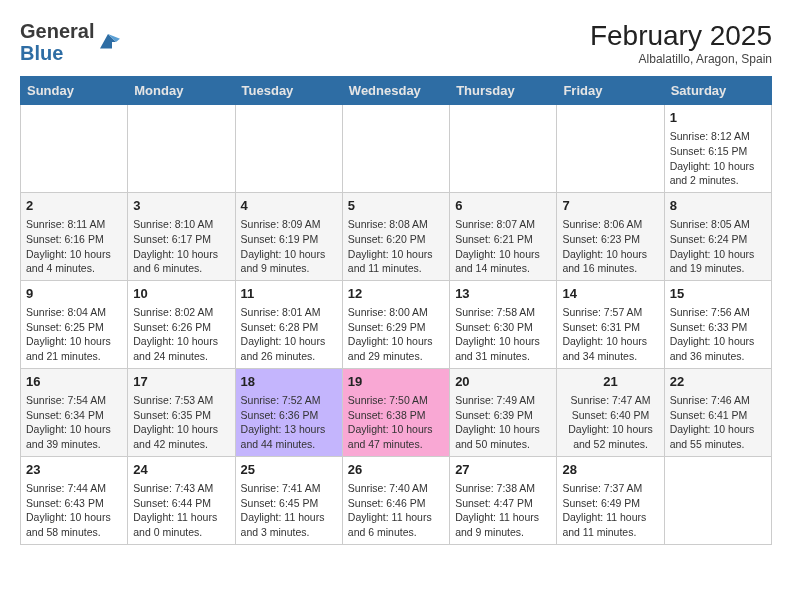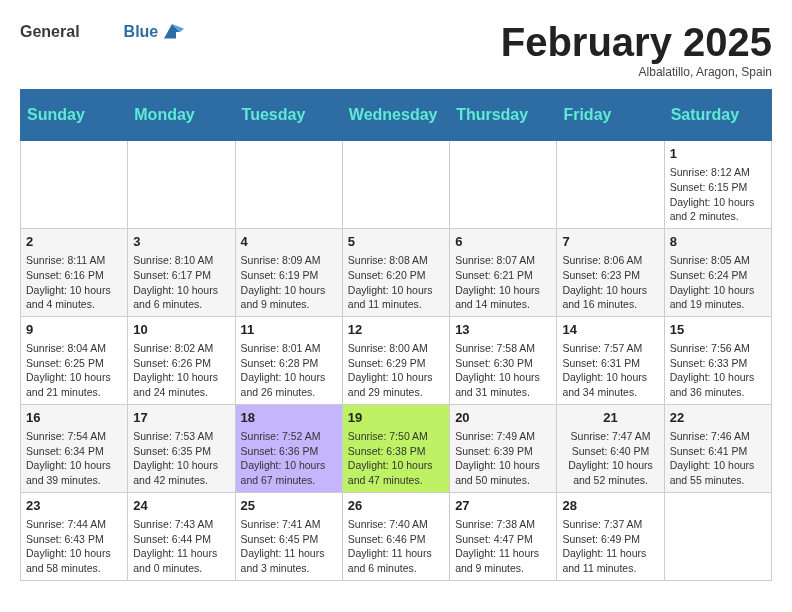--- a/index.html
+++ b/index.html
@@ -25,12 +25,11 @@
     }
     .logo-text {
       display: flex;
-      flex-direction: row;
-      font-size: 16px;
+      flex-direction: column;
+      font-size: 20px;
       font-weight: bold;
       color: #3a3a3a;
       line-height: 1.1;
-      gap: 44px;
     }
     .logo-text .general { color: #3a3a3a; }
     .logo-text .blue { color: #2e6da4; }

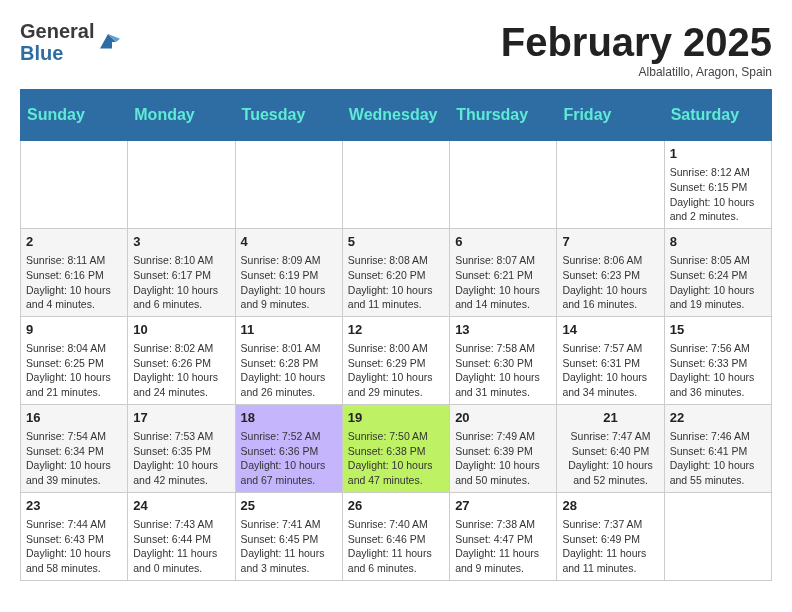--- a/index.html
+++ b/index.html
@@ -42,8 +42,8 @@
       text-align: right;
     }
     .title-block h1 {
-      font-size: 40px;
-      font-weight: bold;
+      font-size: 28px;
+      font-weight: normal;
       color: #222;
     }
     .title-block h2 {

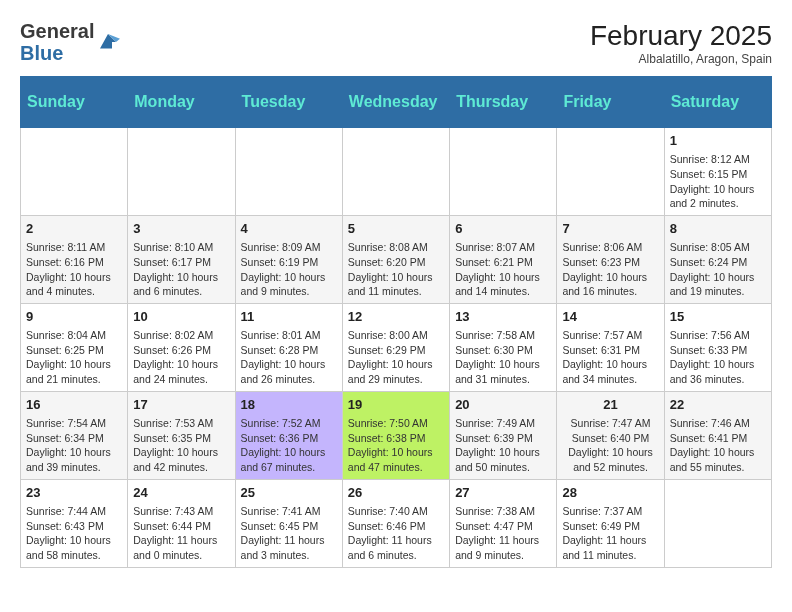--- a/index.html
+++ b/index.html
@@ -58,10 +58,10 @@
     }
     .calendar th {
       background: #2e6da4;
-      color: #5eead4;
+      color: #e5e5e5;
       text-align: left;
-      padding: 16px 6px;
-      font-size: 16px;
+      padding: 6px 6px;
+      font-size: 13px;
       font-weight: bold;
       border: 1px solid #2e6da4;
     }

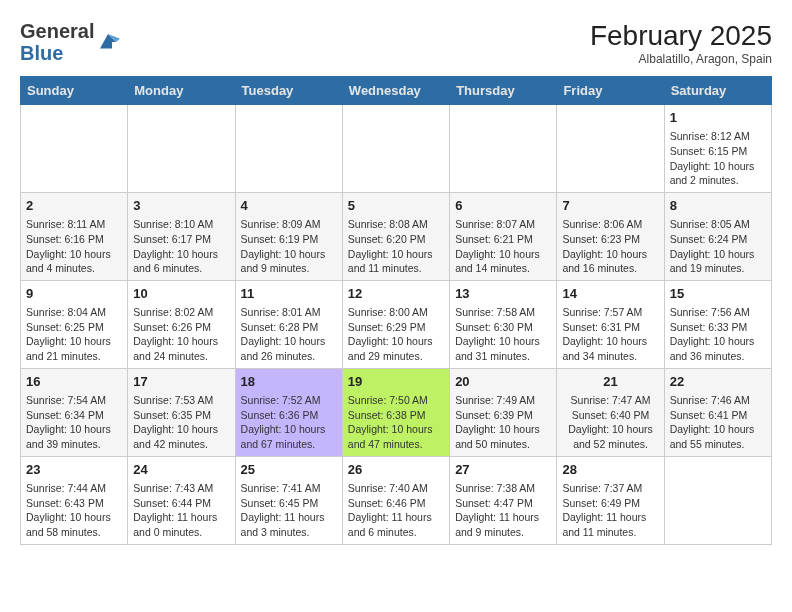--- a/index.html
+++ b/index.html
@@ -280,7 +280,7 @@
               <div>Daylight: 10 hours and 67 minutes.</div>
             </div>
           </td>
-          <td style="background: #bef264;">
+          <td style="background: #f9a8d4;">
             <div class="cell-content">
               <span class="day-num">19</span>
               <div>Sunrise: 7:50 AM</div>

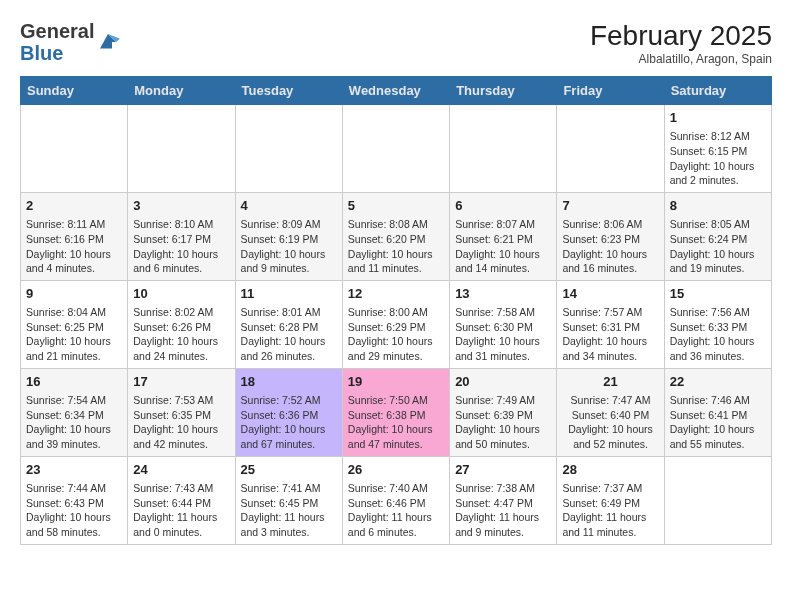--- a/index.html
+++ b/index.html
@@ -277,7 +277,7 @@
               <span class="day-num">18</span>
               <div>Sunrise: 7:52 AM</div>
               <div>Sunset: 6:36 PM</div>
-              <div>Daylight: 10 hours and 67 minutes.</div>
+              <div>Daylight: 13 hours and 44 minutes.</div>
             </div>
           </td>
           <td style="background: #f9a8d4;">

